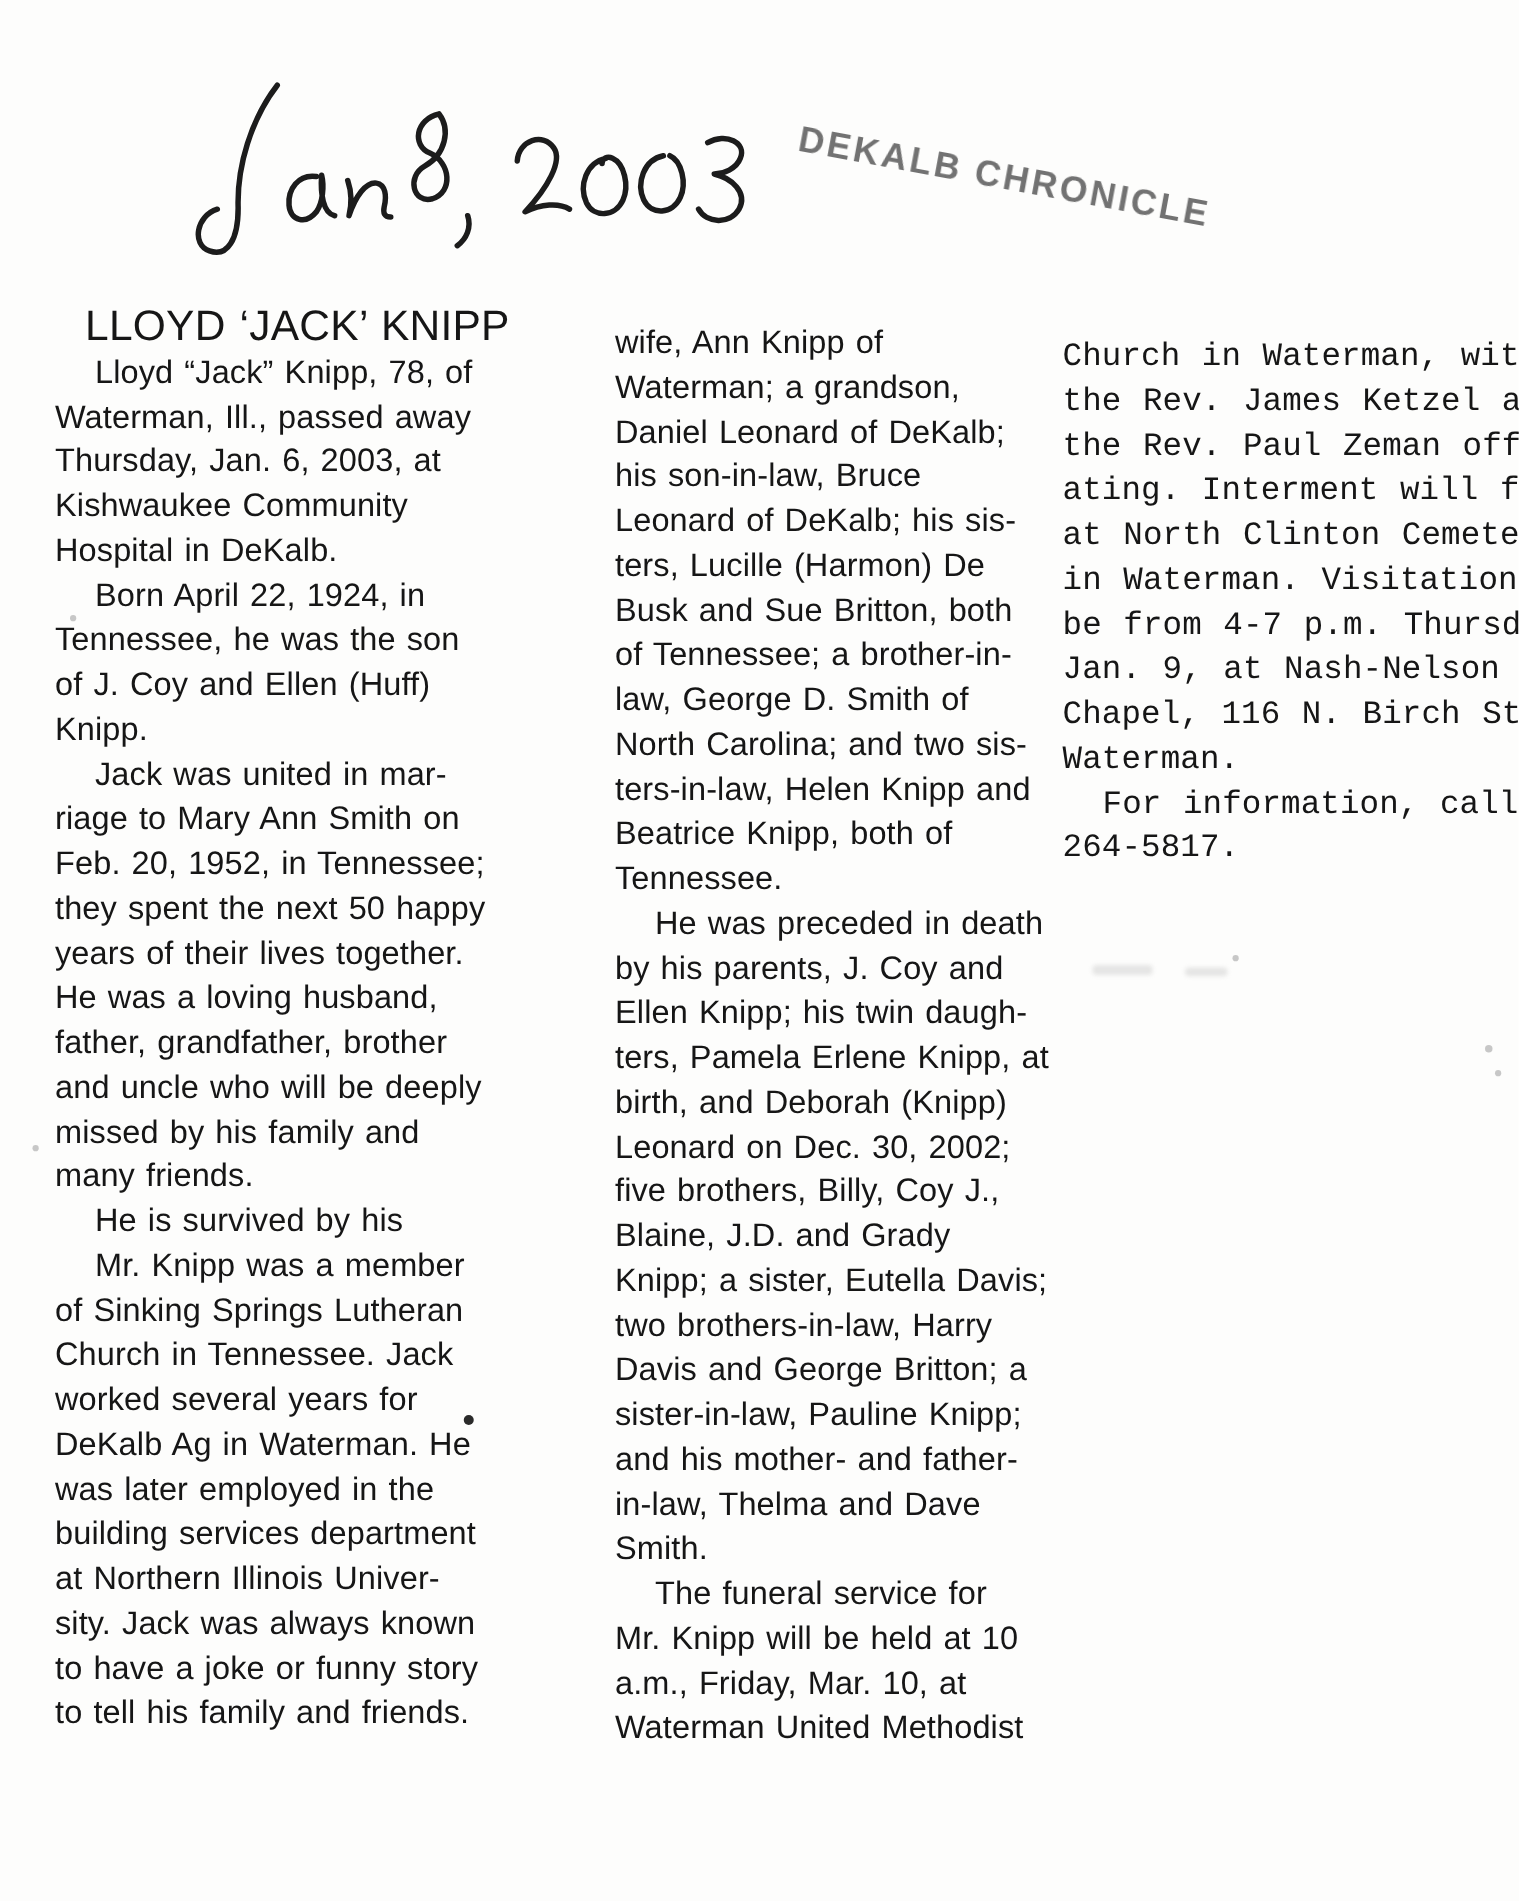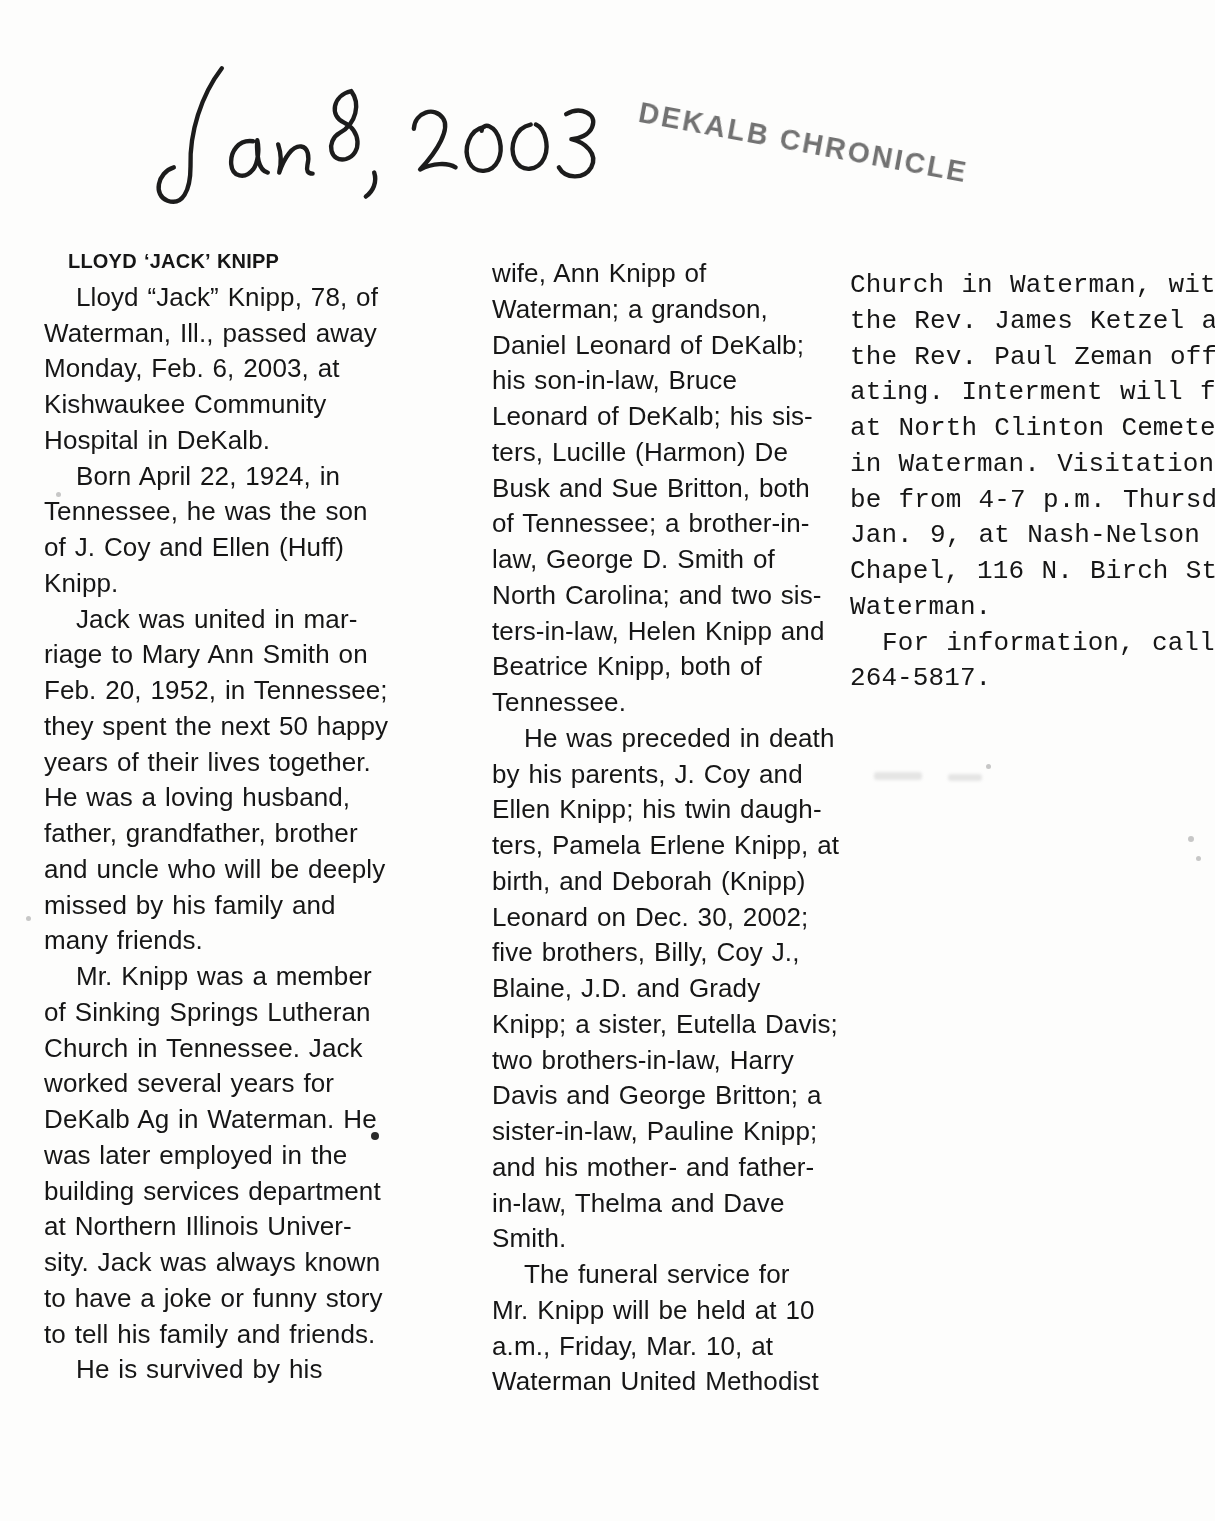--- a/index.html
+++ b/index.html
@@ -50,8 +50,8 @@
   .col-3 { left: 850px; top: 268px; width: 364px; font-family: Liberation Mono, monospace; }
 
   .headline {
-    font-weight: bold;
-    font-size: 20px;
+    font-weight: normal;
+    font-size: 34px;
     letter-spacing: 0.2px;
     padding-left: 24px;
     white-space: pre;

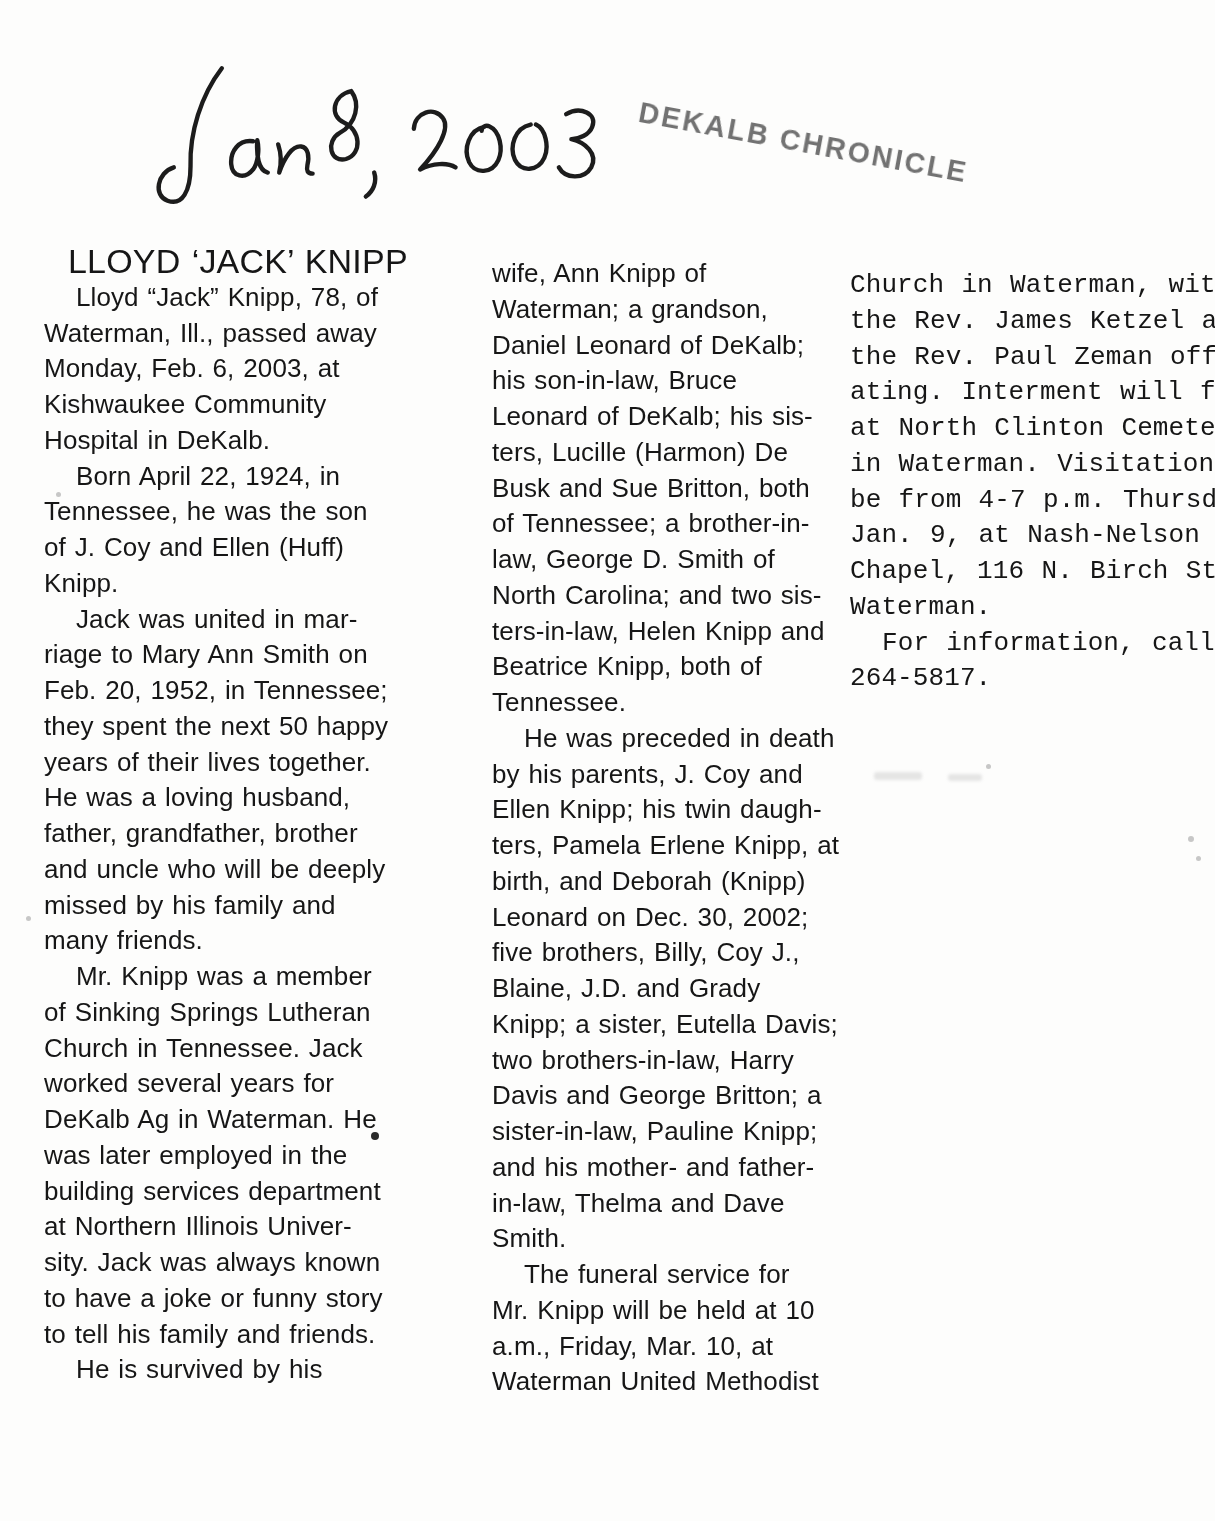--- a/index.html
+++ b/index.html
@@ -99,7 +99,7 @@
     <div class="headline">LLOYD ‘JACK’ KNIPP</div>
     <div class="para indent">Lloyd “Jack” Knipp, 78, of
 Waterman, Ill., passed away
-Monday, Feb. 6, 2003, at
+Thursday, Jan. 6, 2003, at
 Kishwaukee Community
 Hospital in DeKalb.</div>
     <div class="para indent">Born April 22, 1924, in

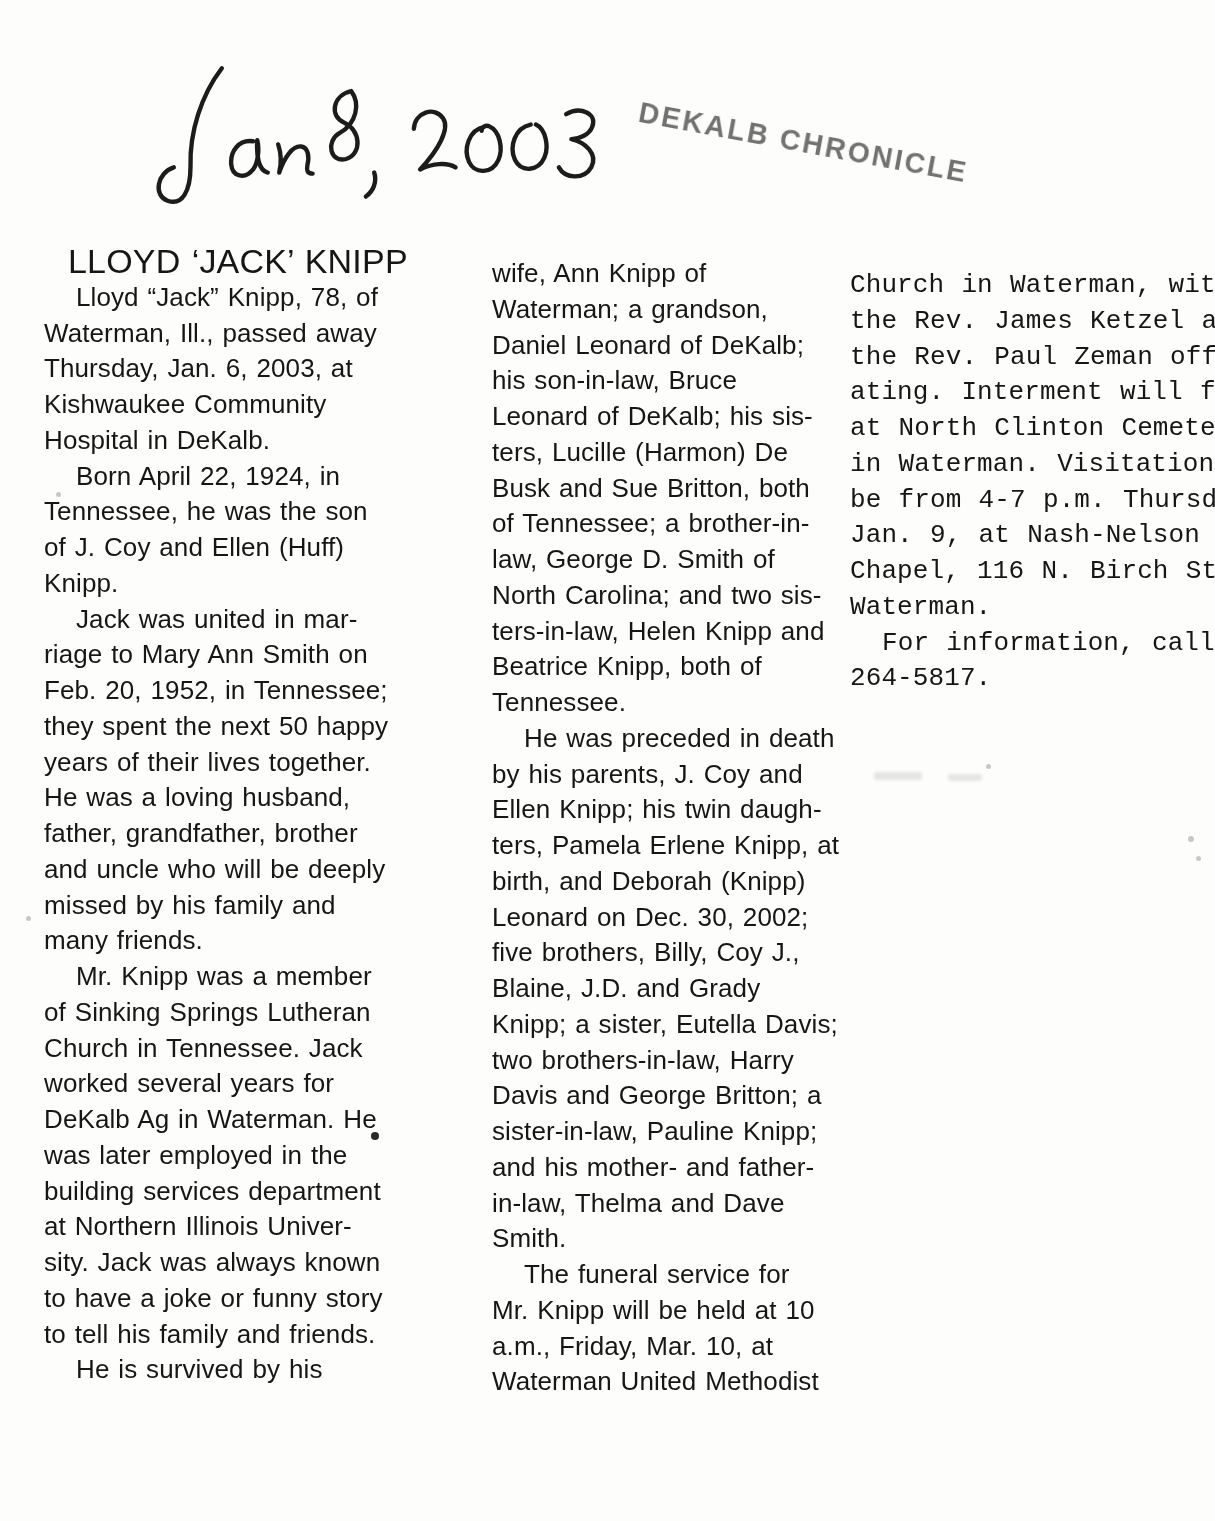--- a/index.html
+++ b/index.html
@@ -116,6 +116,7 @@
 and uncle who will be deeply
 missed by his family and
 many friends.</div>
+    <div class="para indent">He is survived by his</div>
     <div class="para indent">Mr. Knipp was a member
 of Sinking Springs Lutheran
 Church in Tennessee. Jack
@@ -127,7 +128,6 @@
 sity. Jack was always known
 to have a joke or funny story
 to tell his family and friends.</div>
-    <div class="para indent">He is survived by his</div>
   </div>
 
   <div class="col col-2">

